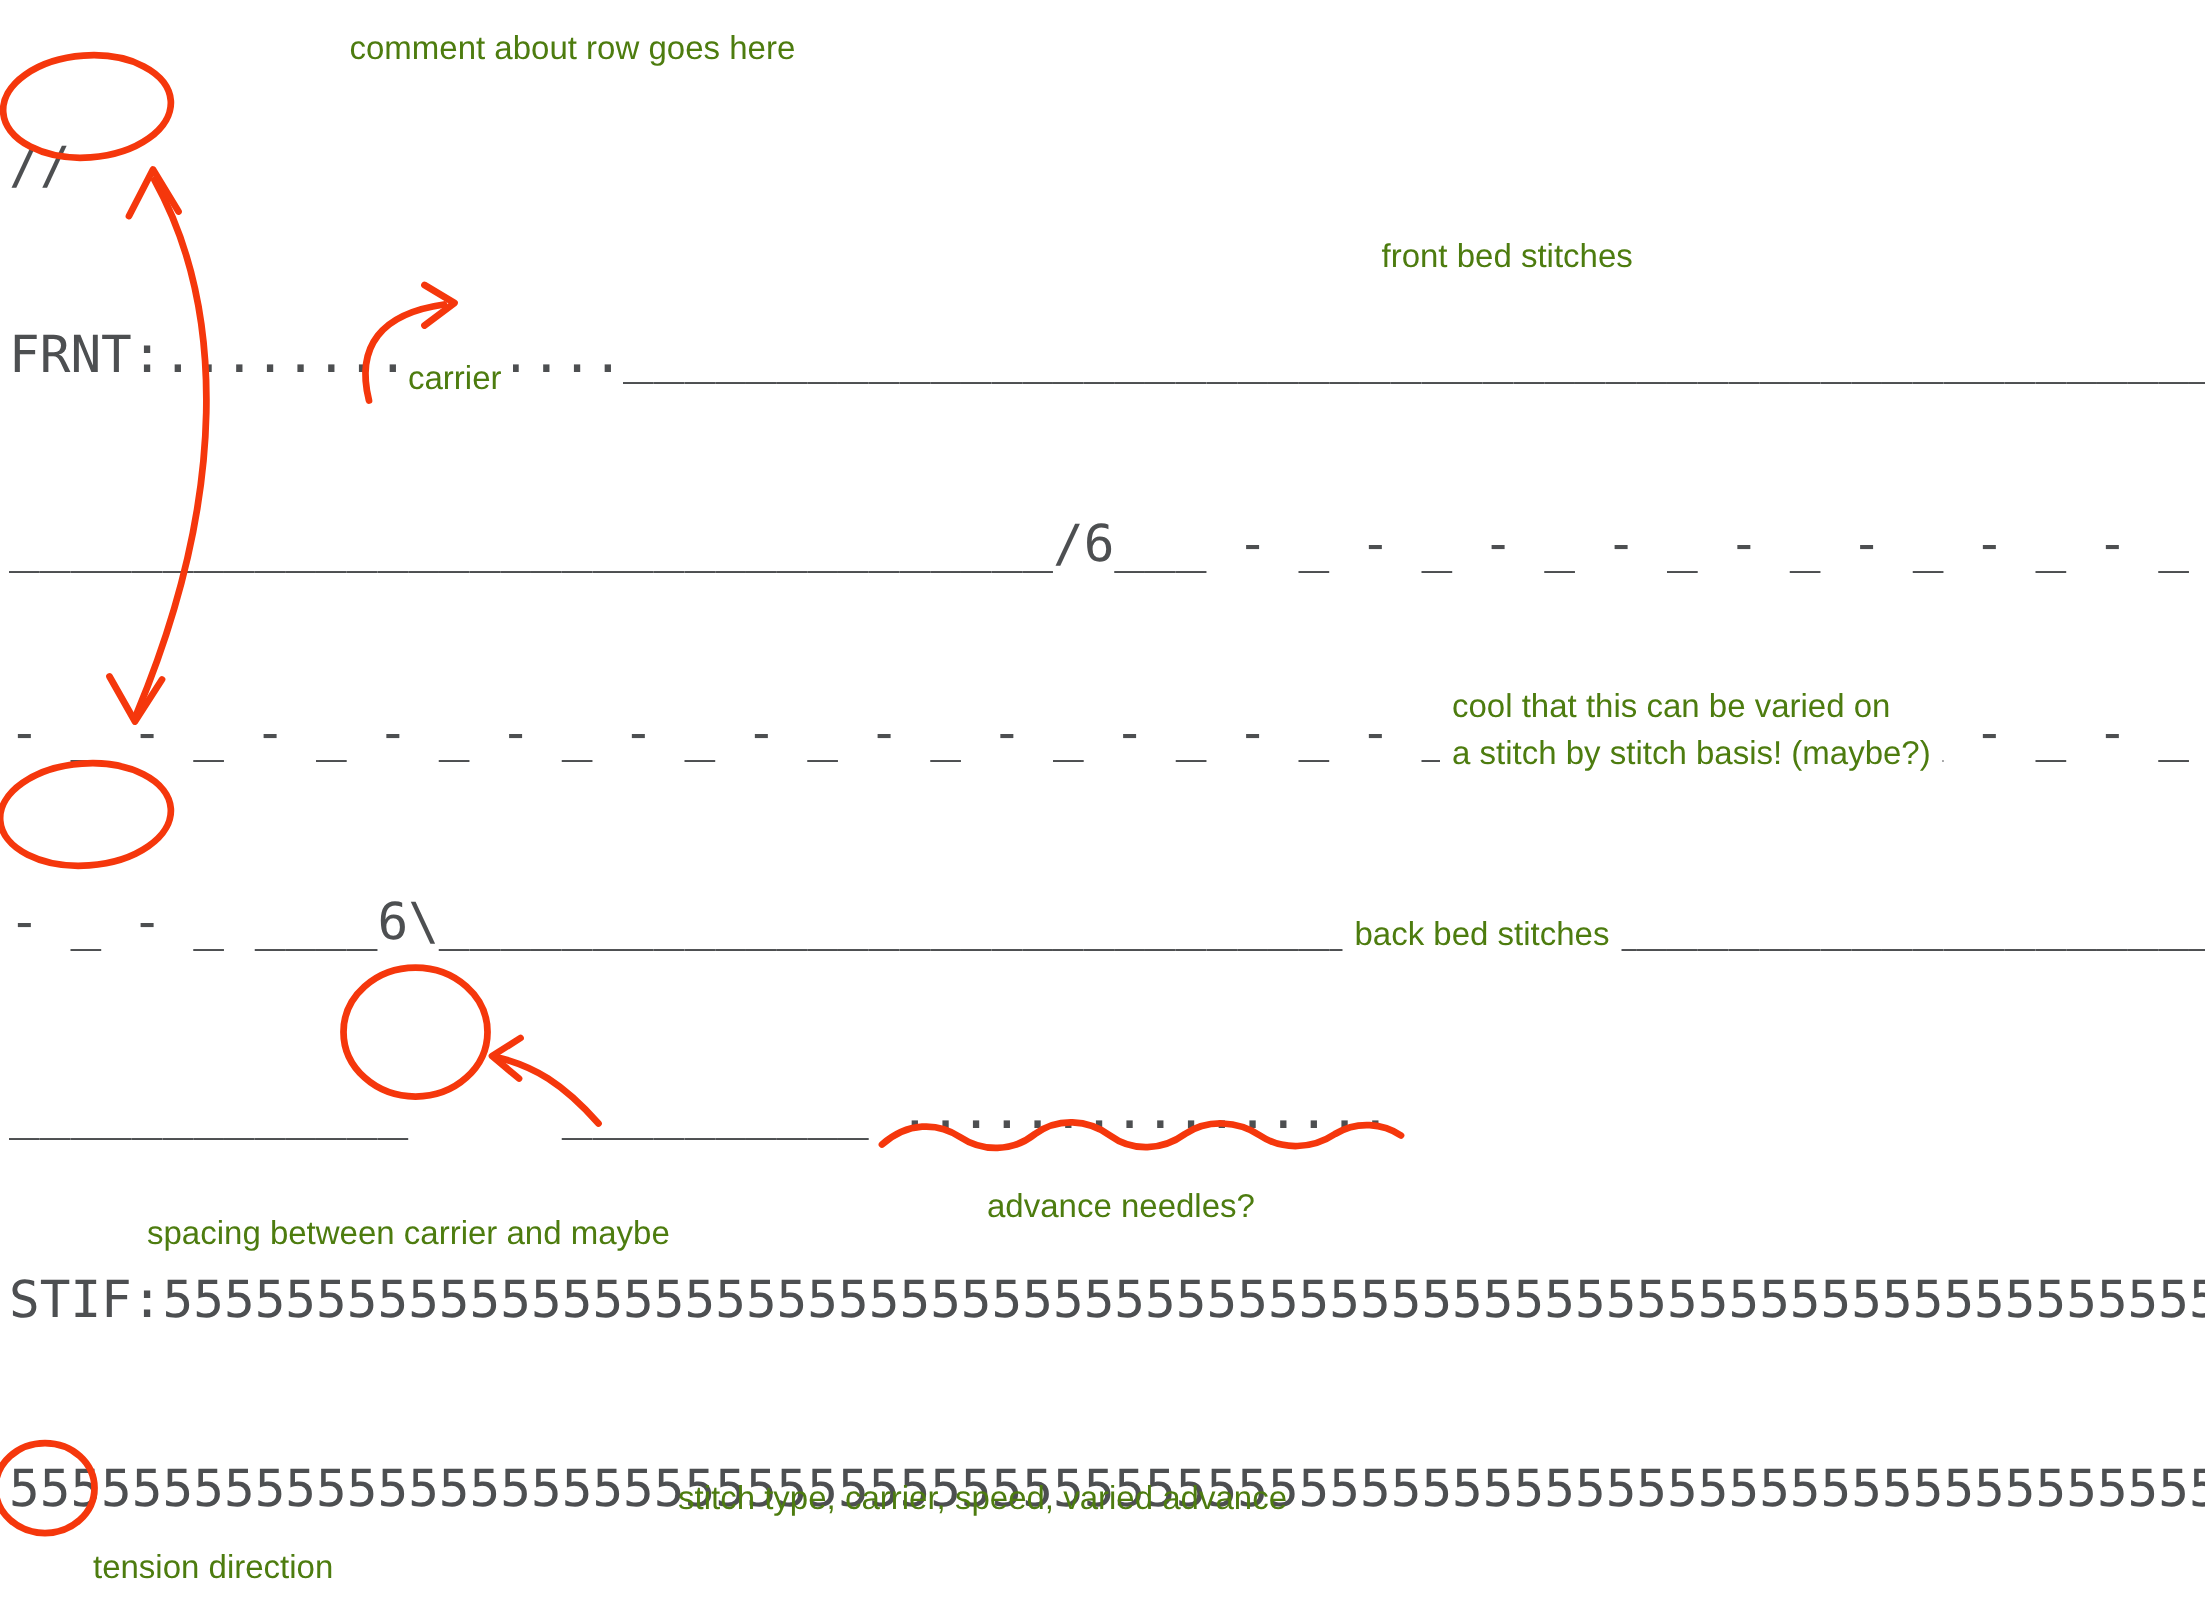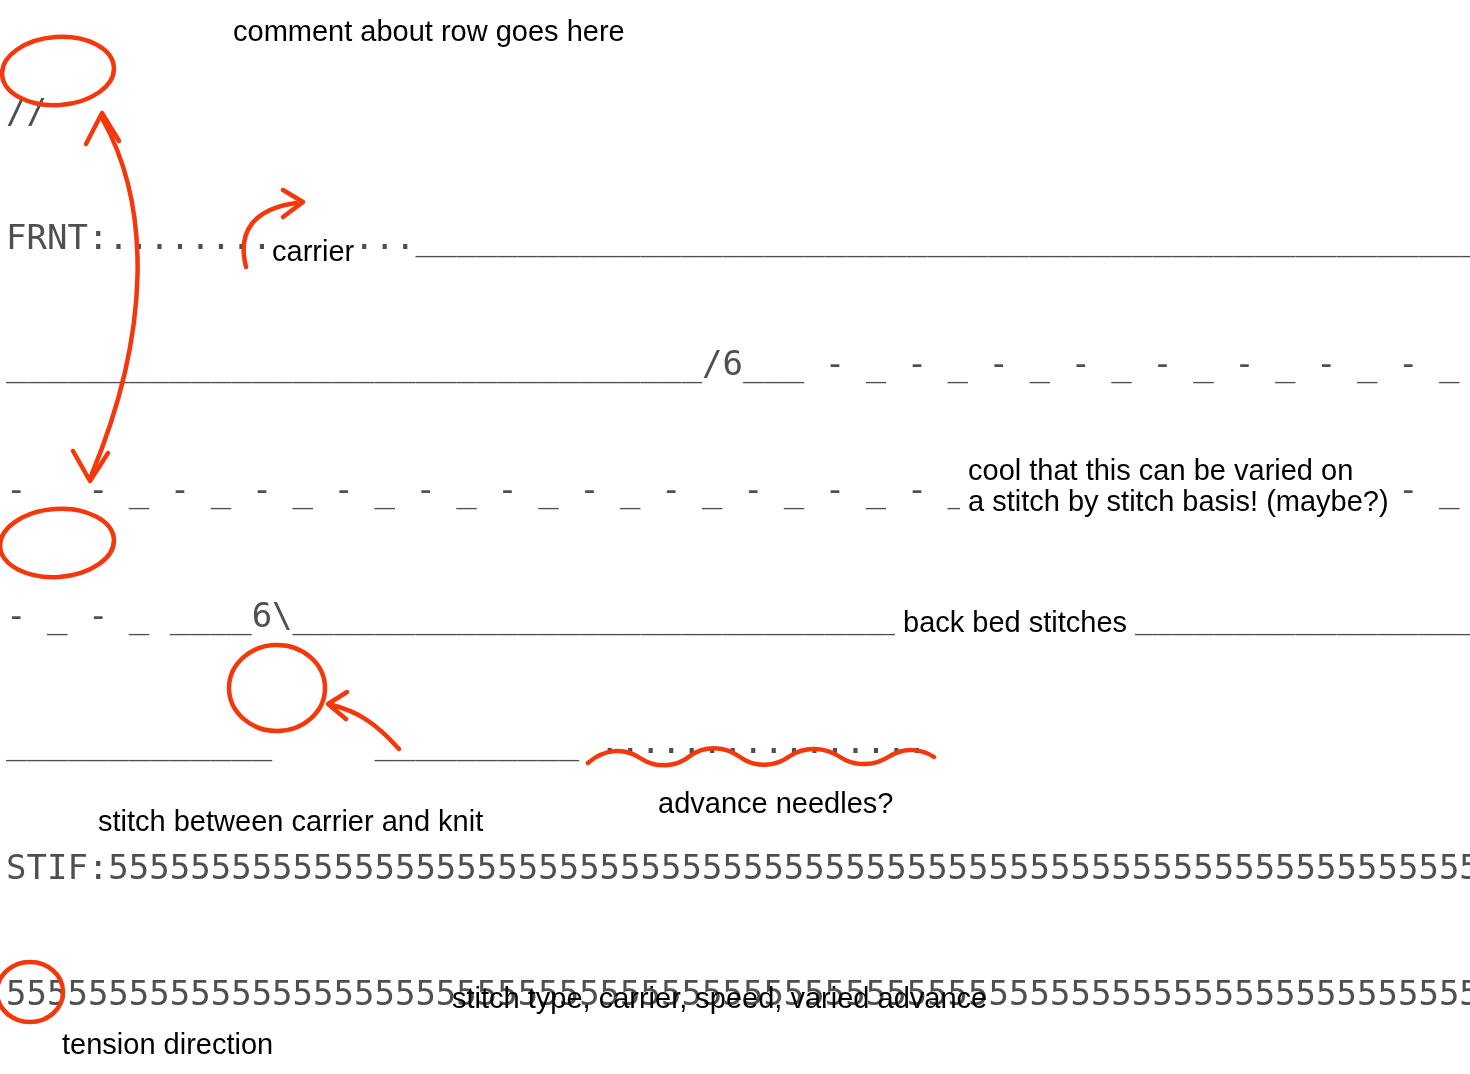--- a/index.html
+++ b/index.html
@@ -17,7 +17,7 @@
   .note {
     position:absolute;
     font-family:"Liberation Sans","DejaVu Sans",sans-serif;
-    font-size:29px; color:#000000; white-space:nowrap; line-height:31px;
+    font-size:22px; color:#4d7c0f; white-space:nowrap; line-height:31px;
   }
   .boxed { background:#ffffff; padding:2px 8px; }
   .overlay {

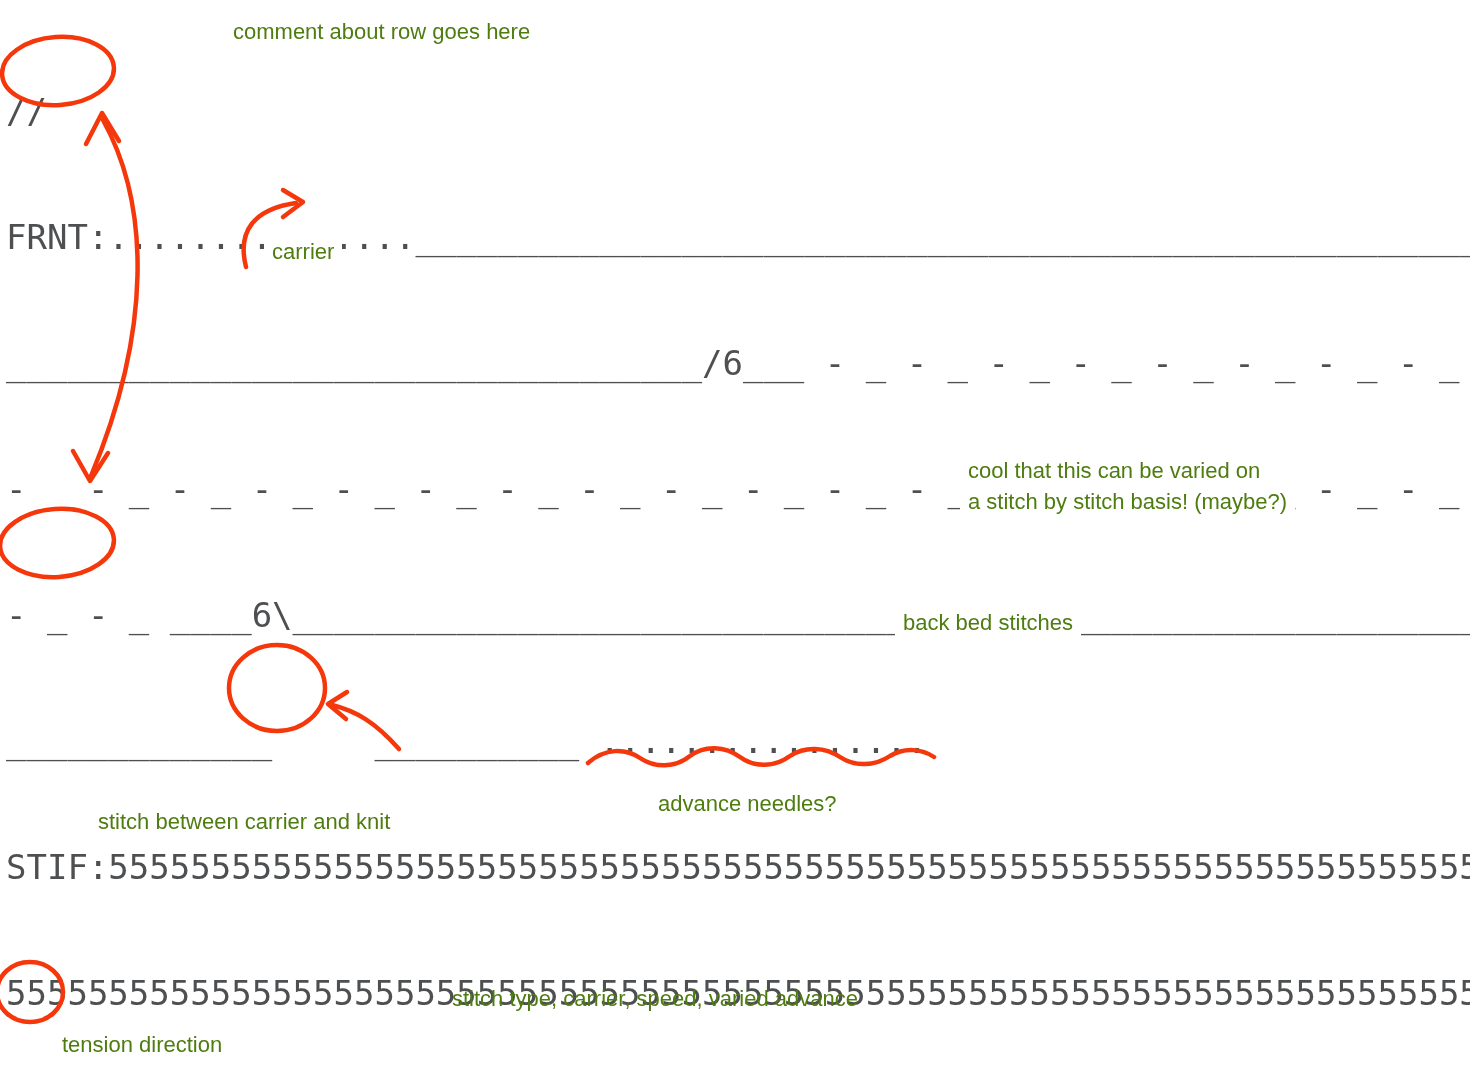--- a/index.html
+++ b/index.html
@@ -64,6 +64,7 @@
   </div>
 
   <div class="note" style="left:233px; top:16px;">comment about row goes here</div>
+  <div class="note boxed" style="left:913px; top:153px;">front bed stitches</div>
   <div class="note boxed" style="left:264px; top:234px;">carrier</div>
   <div class="note boxed" style="left:960px; top:453px;">
     <div>cool that this can be varied on</div>

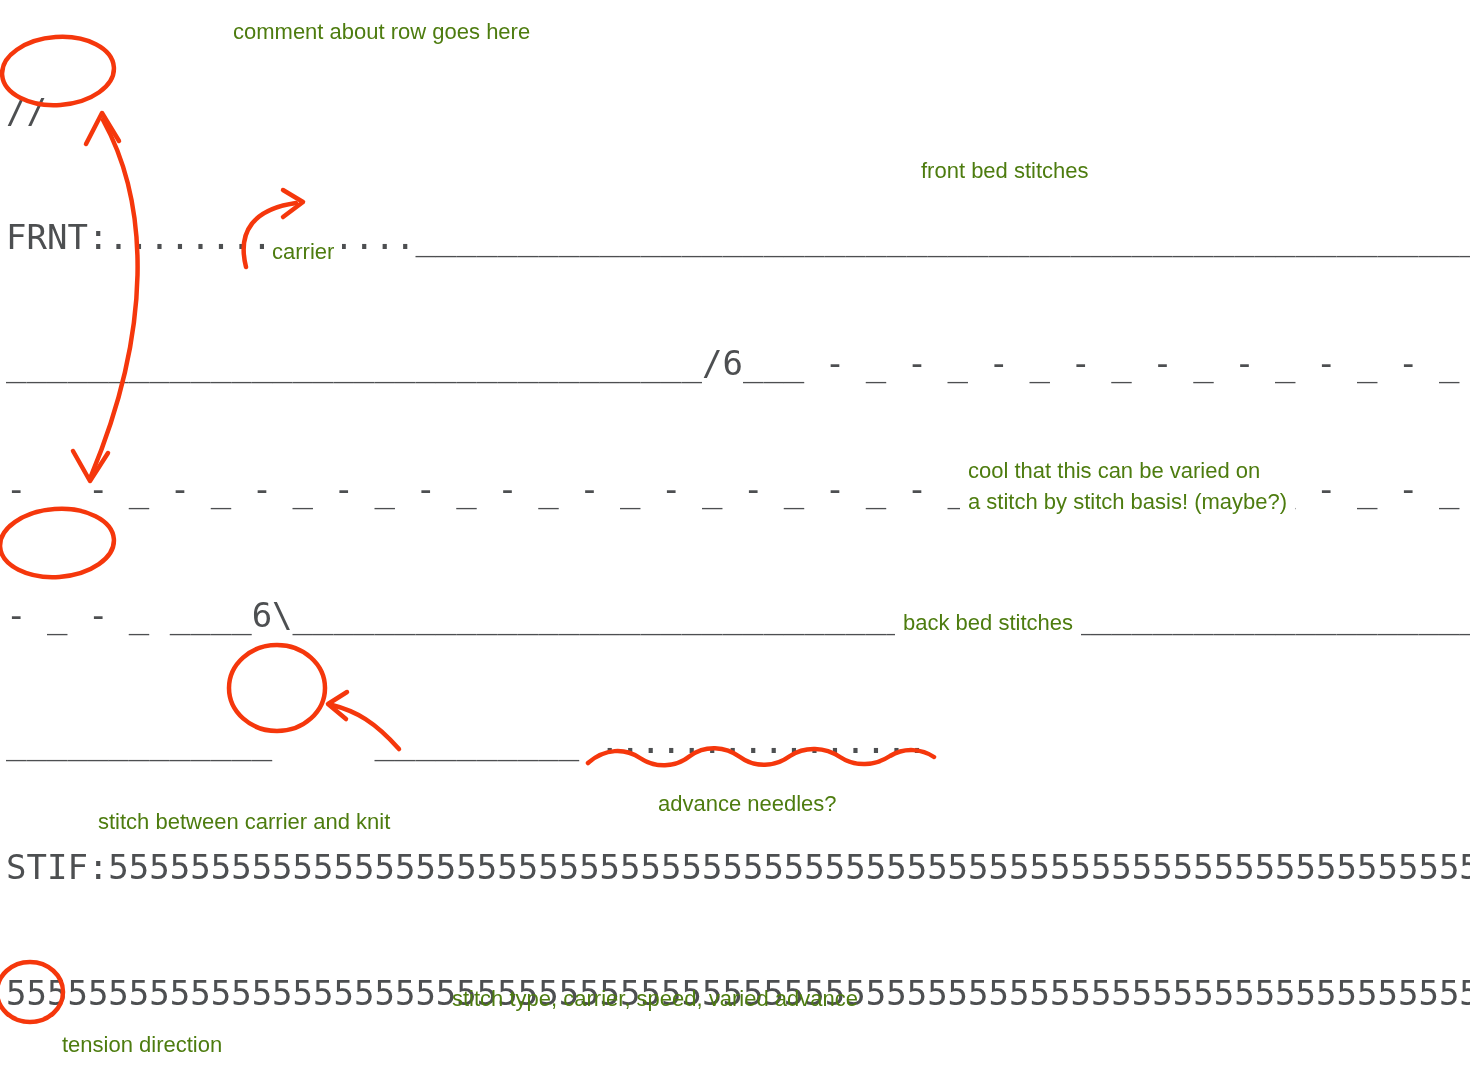--- a/index.html
+++ b/index.html
@@ -71,7 +71,7 @@
     <div>a stitch by stitch basis! (maybe?)</div>
   </div>
   <div class="note boxed" style="left:895px; top:605px;">back bed stitches</div>
-  <div class="note boxed" style="left:90px;  top:804px;">stitch between carrier and knit</div>
+  <div class="note boxed" style="left:90px;  top:804px;">spacing between carrier and maybe</div>
   <div class="note boxed" style="left:650px; top:786px;">advance needles?</div>
   <div class="note" style="left:452px; top:983px;">stitch type, carrier, speed, varied advance</div>
   <div class="note" style="left:62px;  top:1029px;">tension direction</div>

